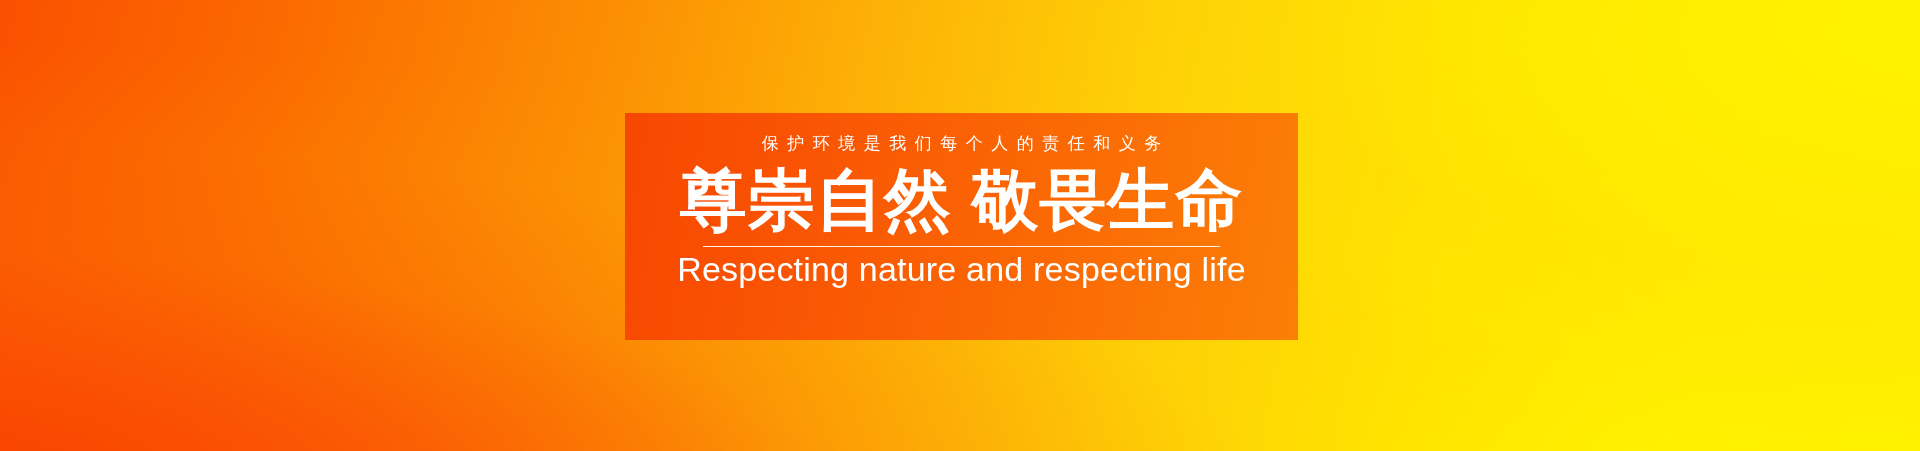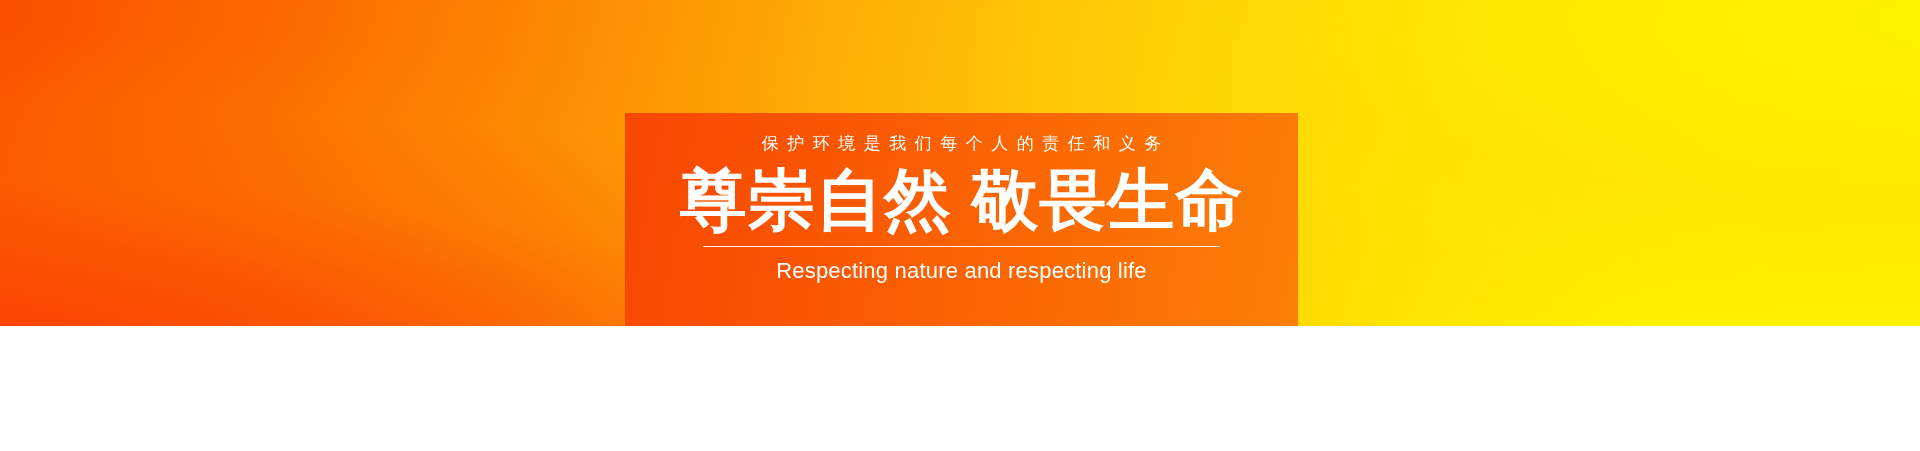--- a/index.html
+++ b/index.html
@@ -16,7 +16,7 @@
   #banner {
     position: relative;
     width: 1920px;
-    height: 326px;
+    height: 451px;
     overflow: hidden;
   }
 

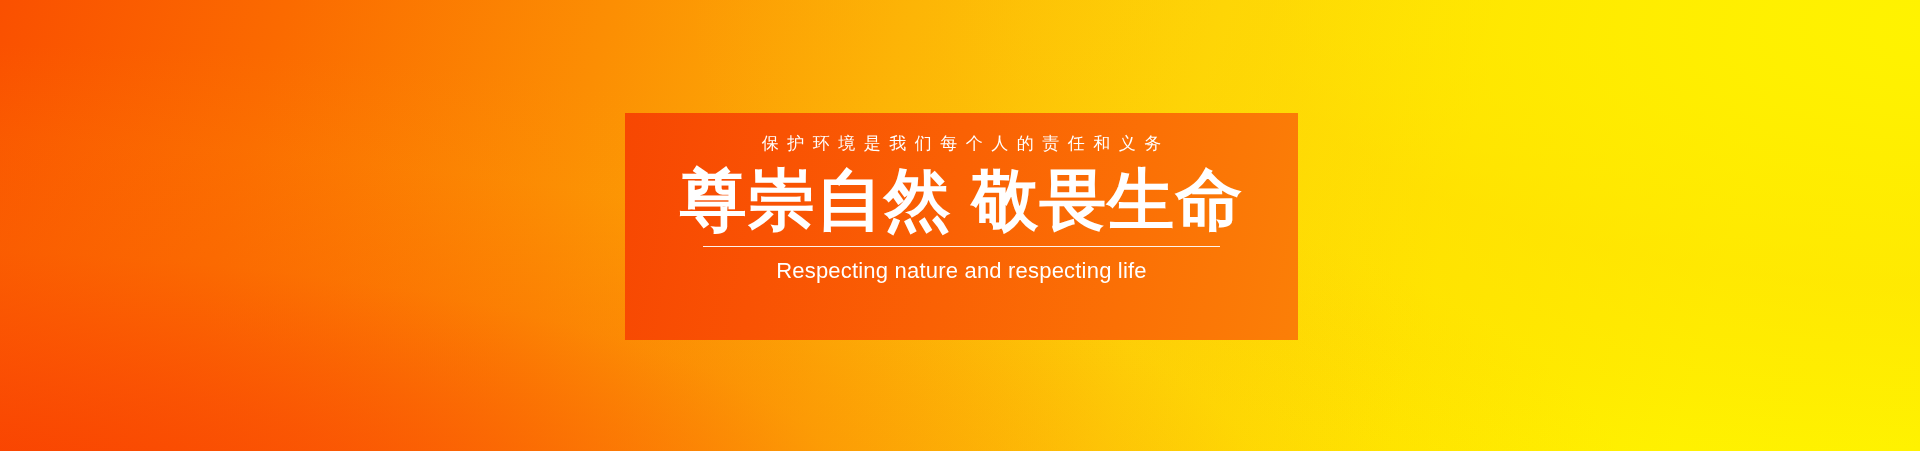--- a/index.html
+++ b/index.html
@@ -107,9 +107,9 @@
   }
 
   .tagline-en {
-    margin-top: 12px;
+    margin-top: 4px;
     color: #FFFFFF;
-    font-size: 22px;
+    font-size: 34px;
     font-weight: 400;
     line-height: 1.1;
     letter-spacing: 0.2px;

